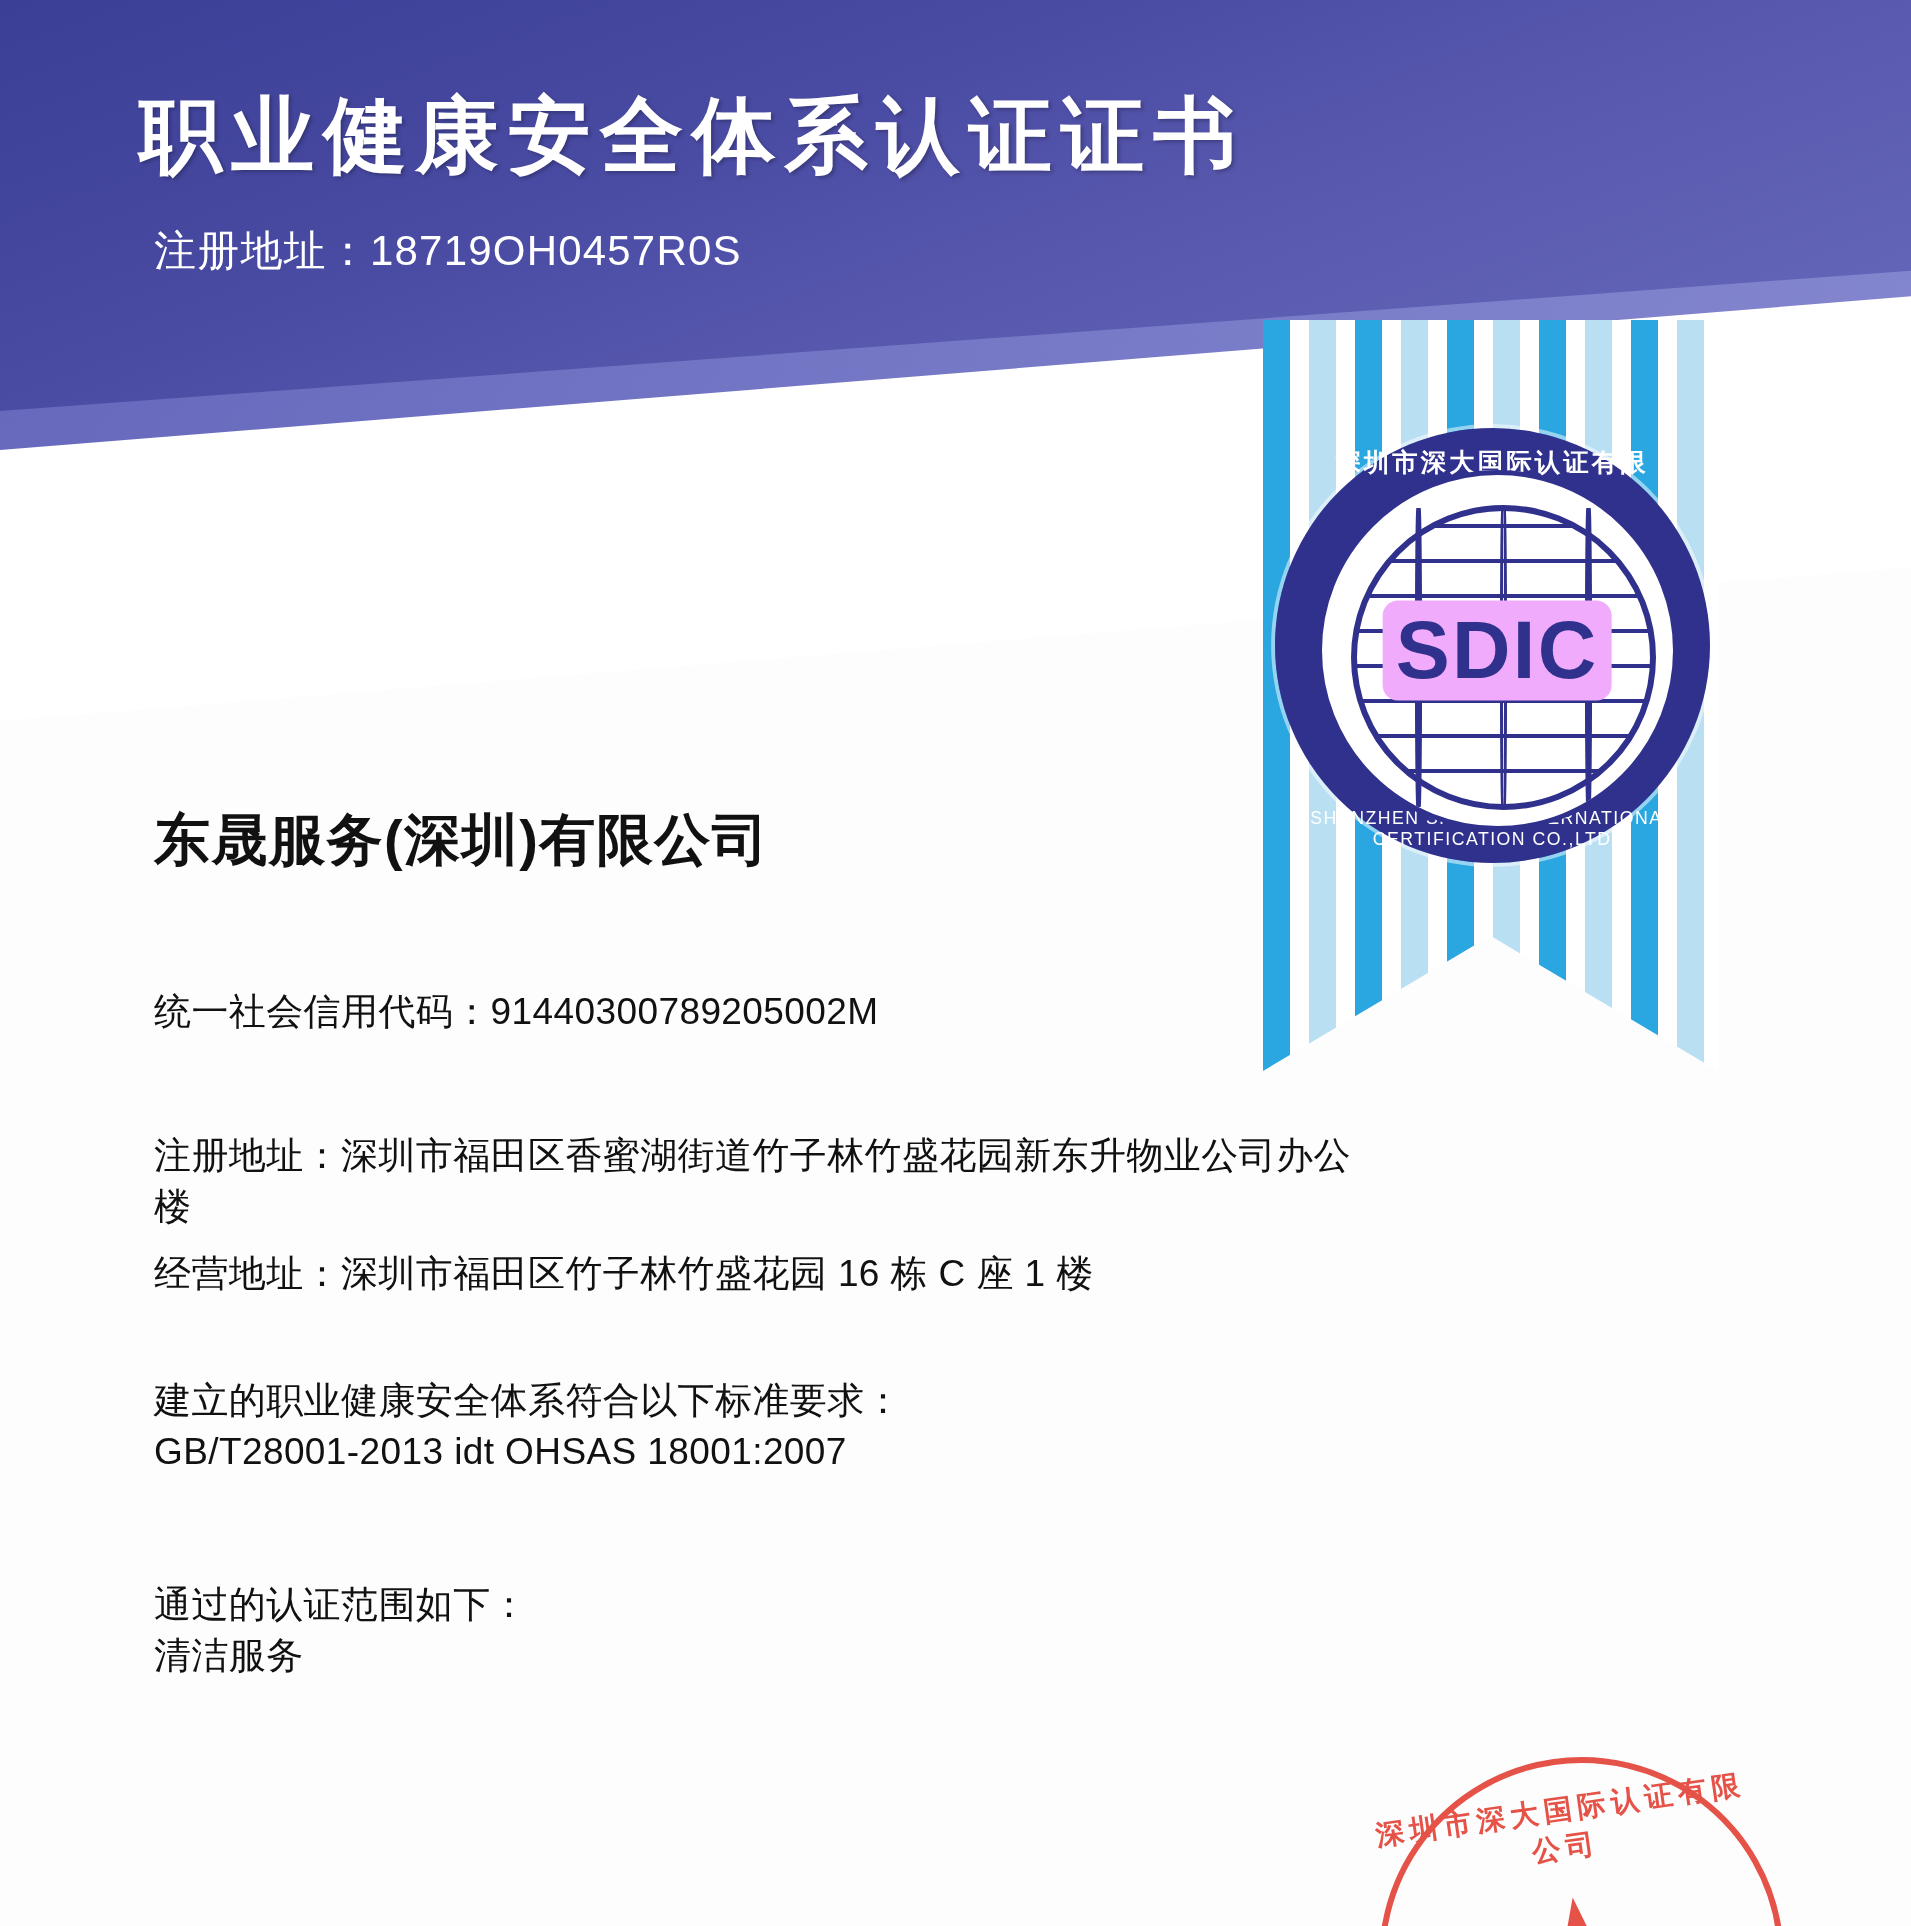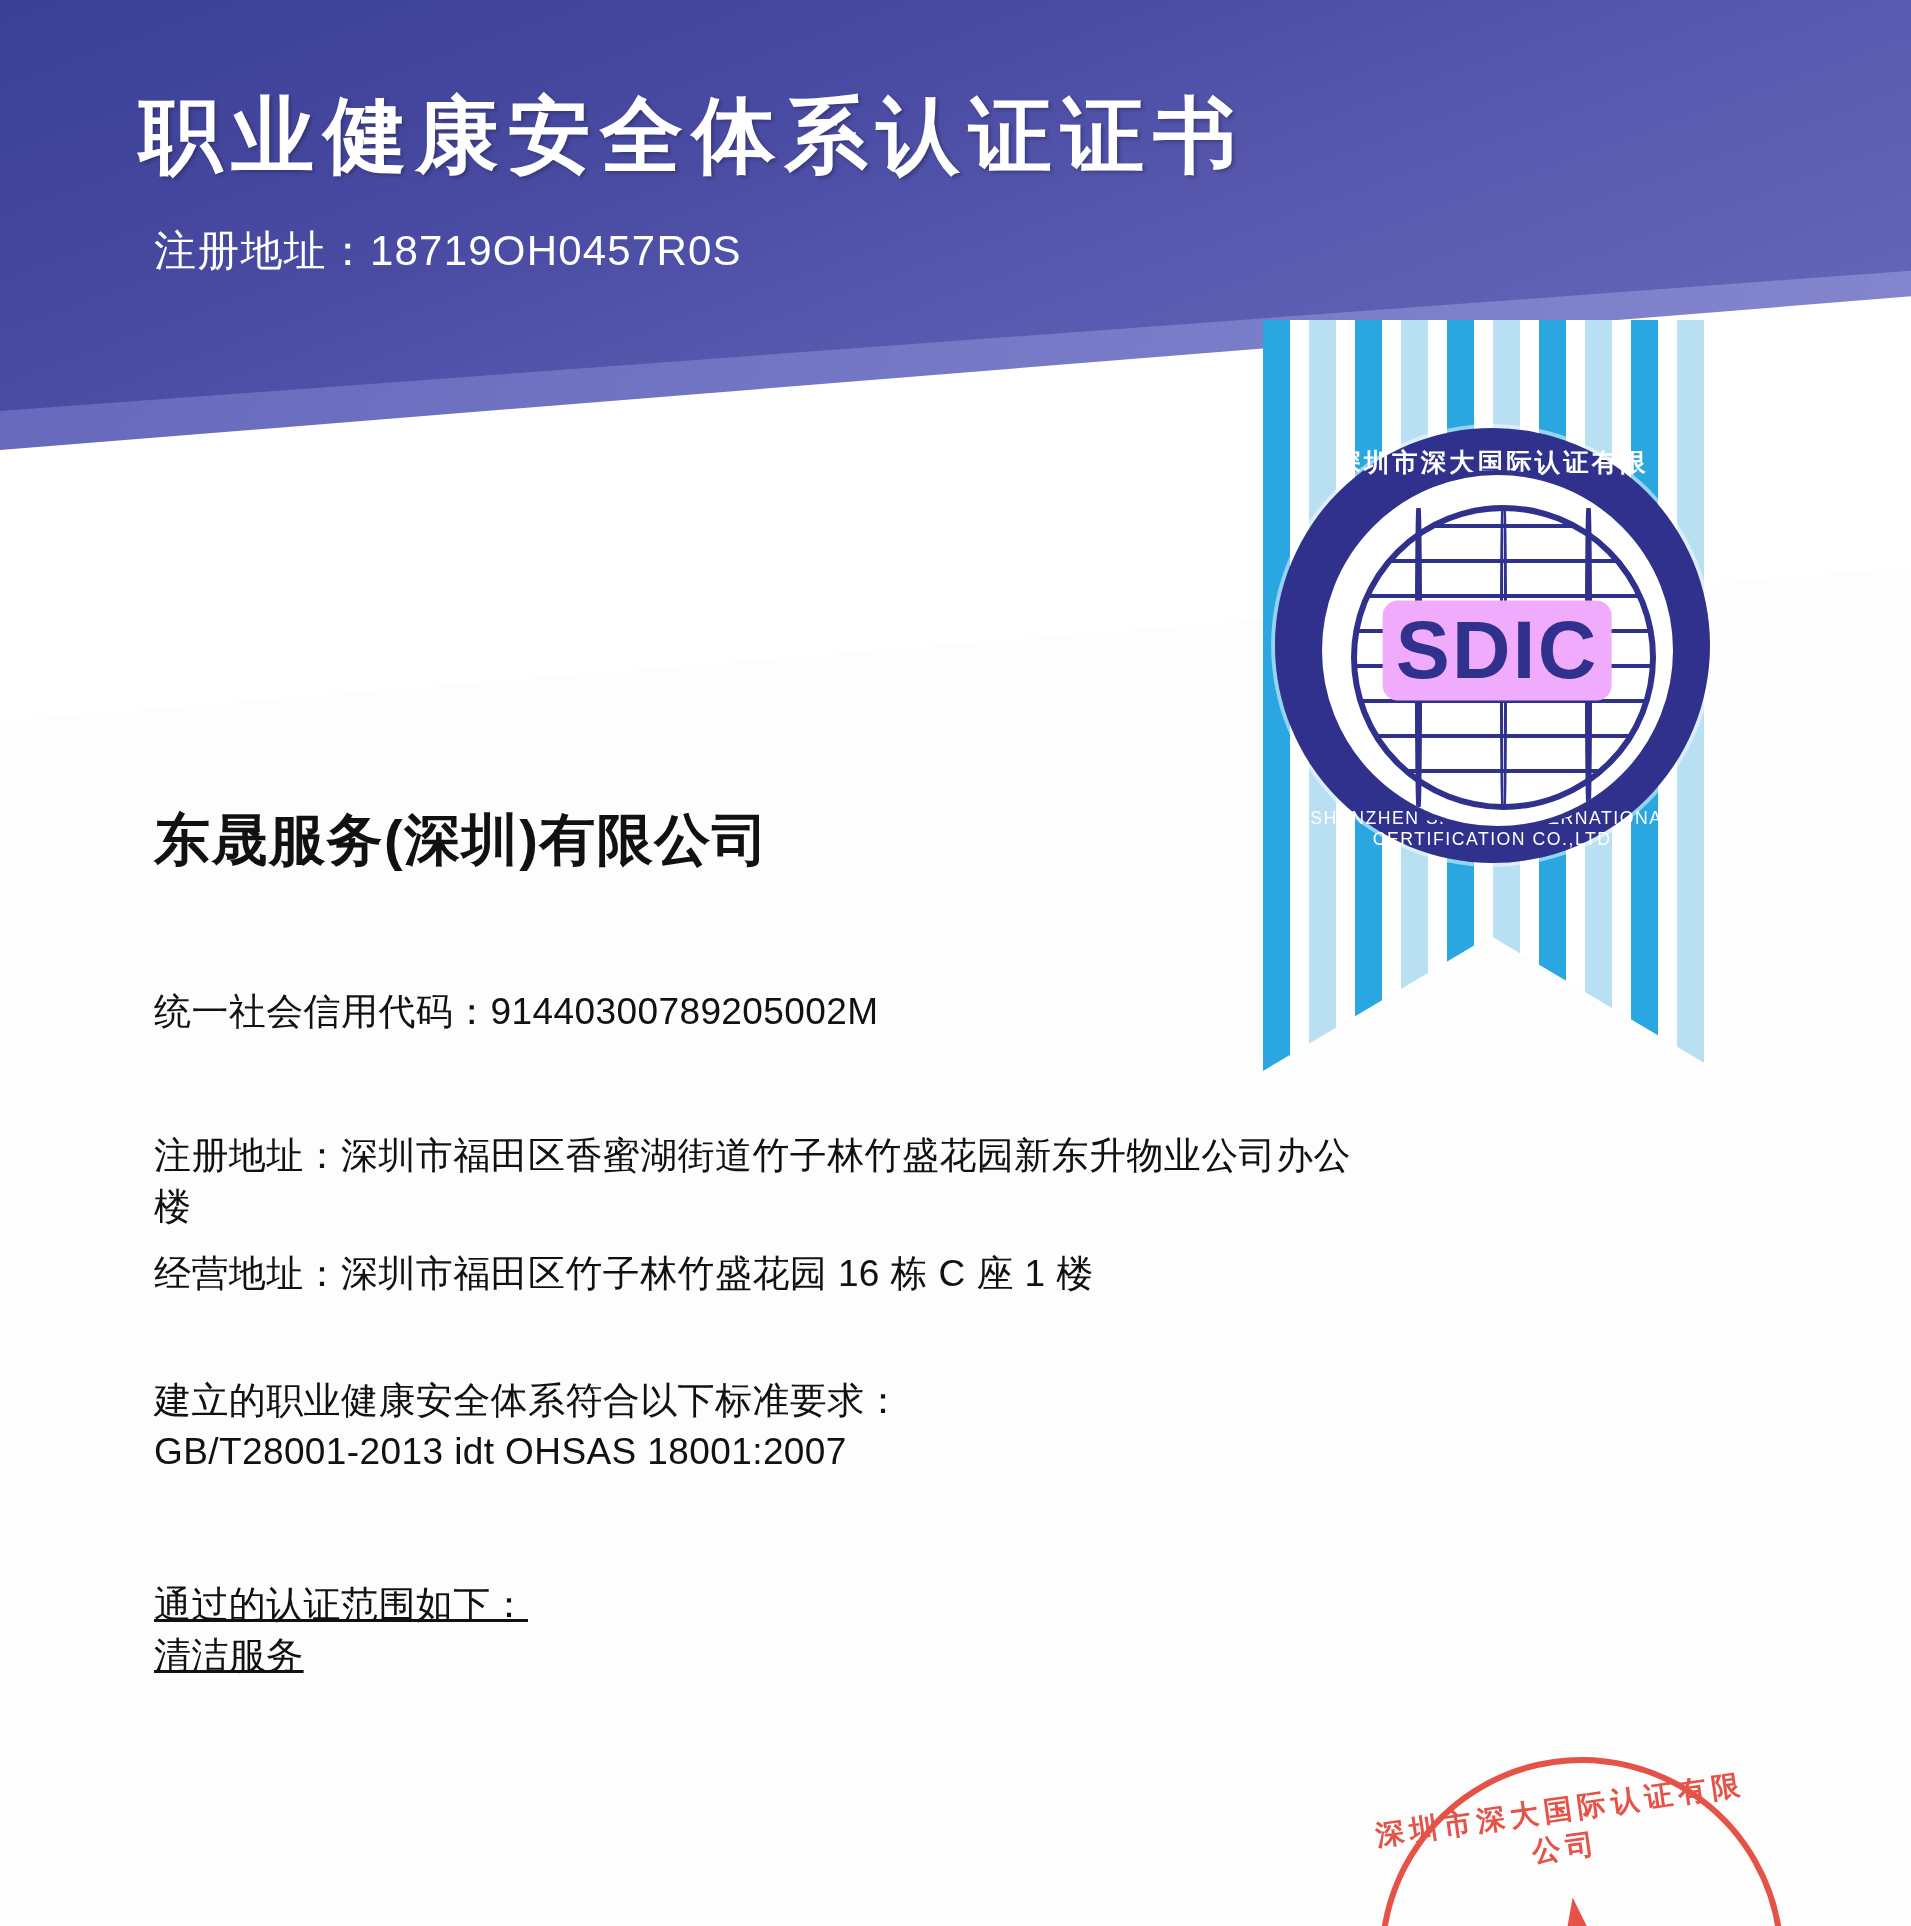--- a/index.html
+++ b/index.html
@@ -197,7 +197,7 @@
   .f-reg    { top: 1082px; width: 1233px; margin-top: 48px; }
   .f-op     { top: 1248px; }
   .f-std    { top: 1375px; }
-  .f-scope  { top: 1579px; text-decoration: underline; }
+  .f-scope  { top: 1579px; }
 
   
   .red-stamp {

